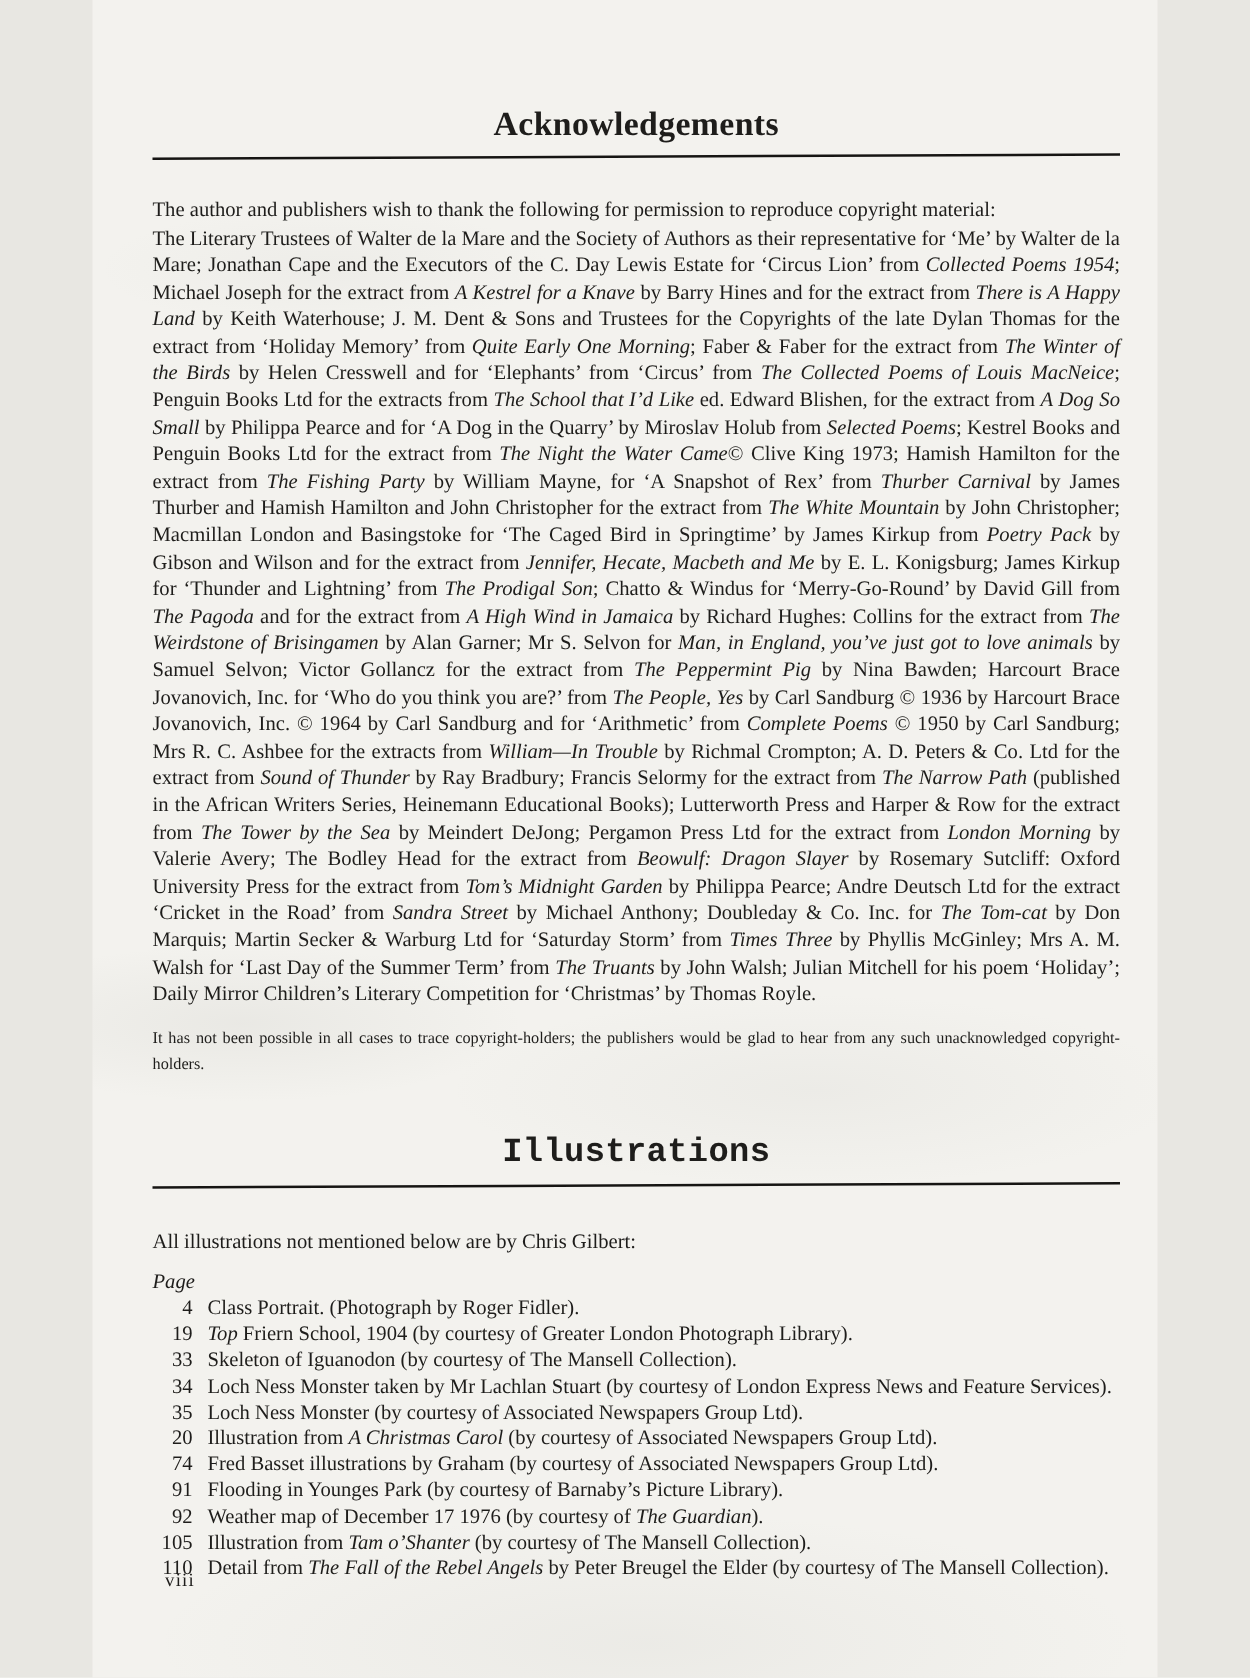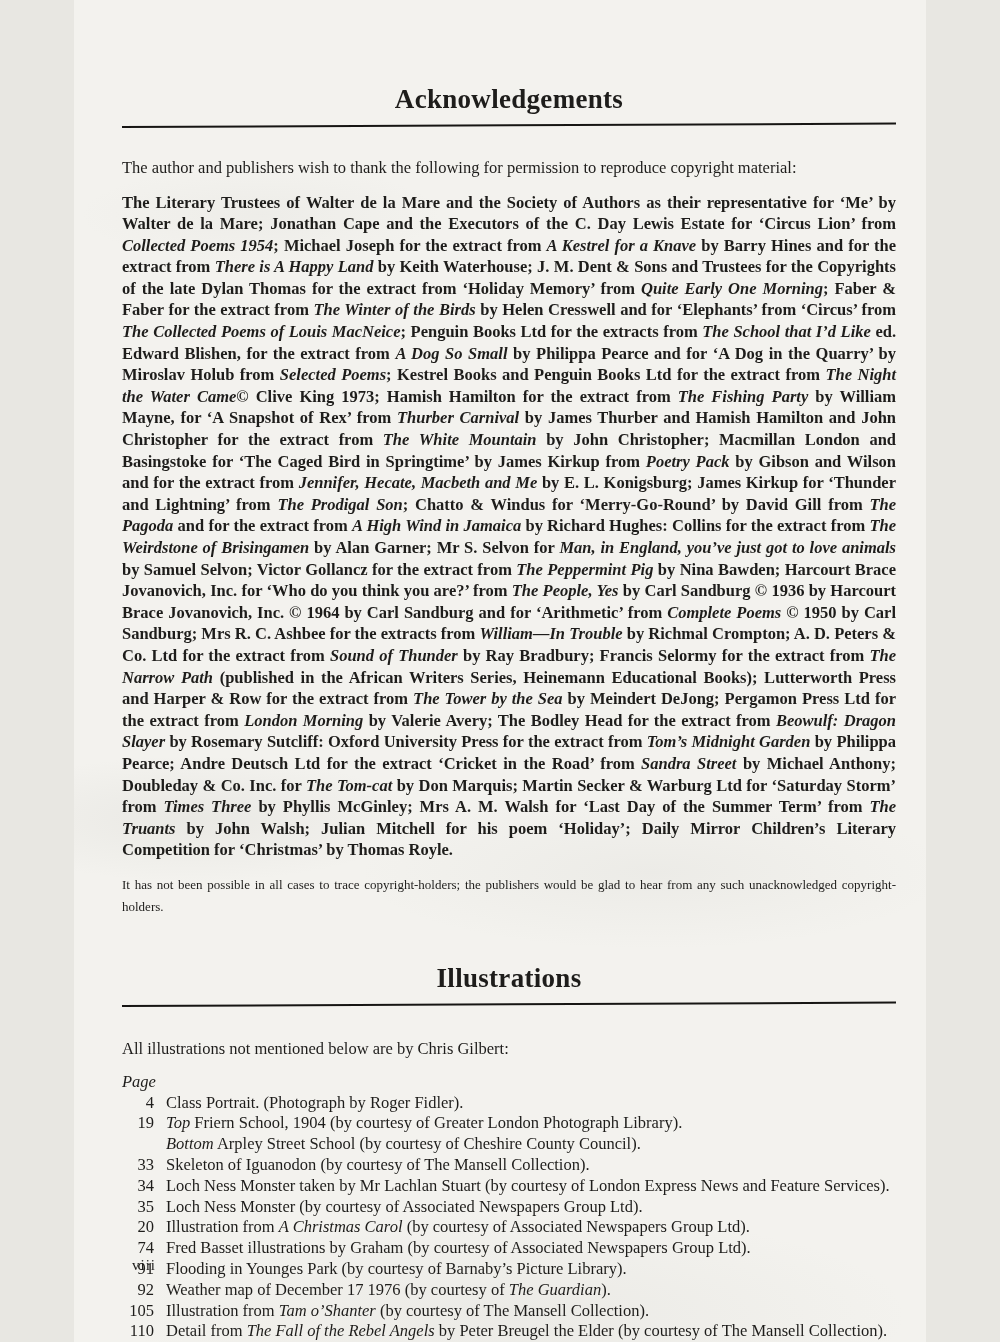--- a/index.html
+++ b/index.html
@@ -45,11 +45,10 @@
     line-height: 21.5px;
   }
   .body-text {
-    margin: 13px 0 0 0;
+    margin: 1px 0 0 0;
     font-size: 16.5px;
     line-height: 21.6px;
     text-align: justify;
-    font-weight: bold;
   }
   .closing {
     margin: 13px 0 0 0;

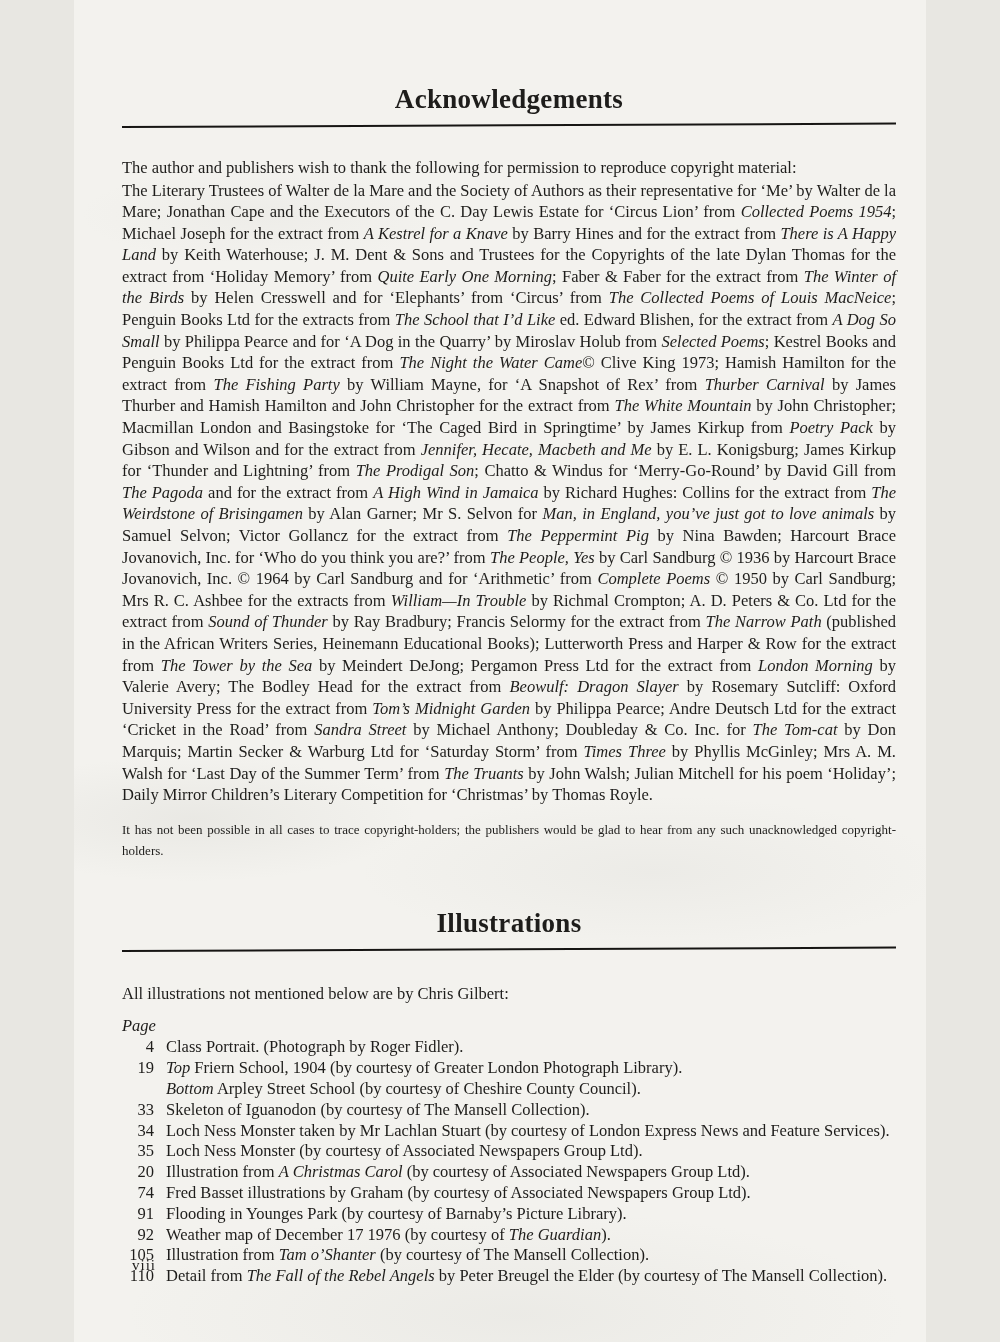--- a/index.html
+++ b/index.html
@@ -31,7 +31,7 @@
     letter-spacing: 0.3px;
   }
   .ack-title { padding-top: 84px; }
-  .ill-title { padding-top: 46px; }
+  .ill-title { padding-top: 46px; font-family: Liberation Mono, monospace; }
   .rule {
     height: 2px;
     background: #161513;

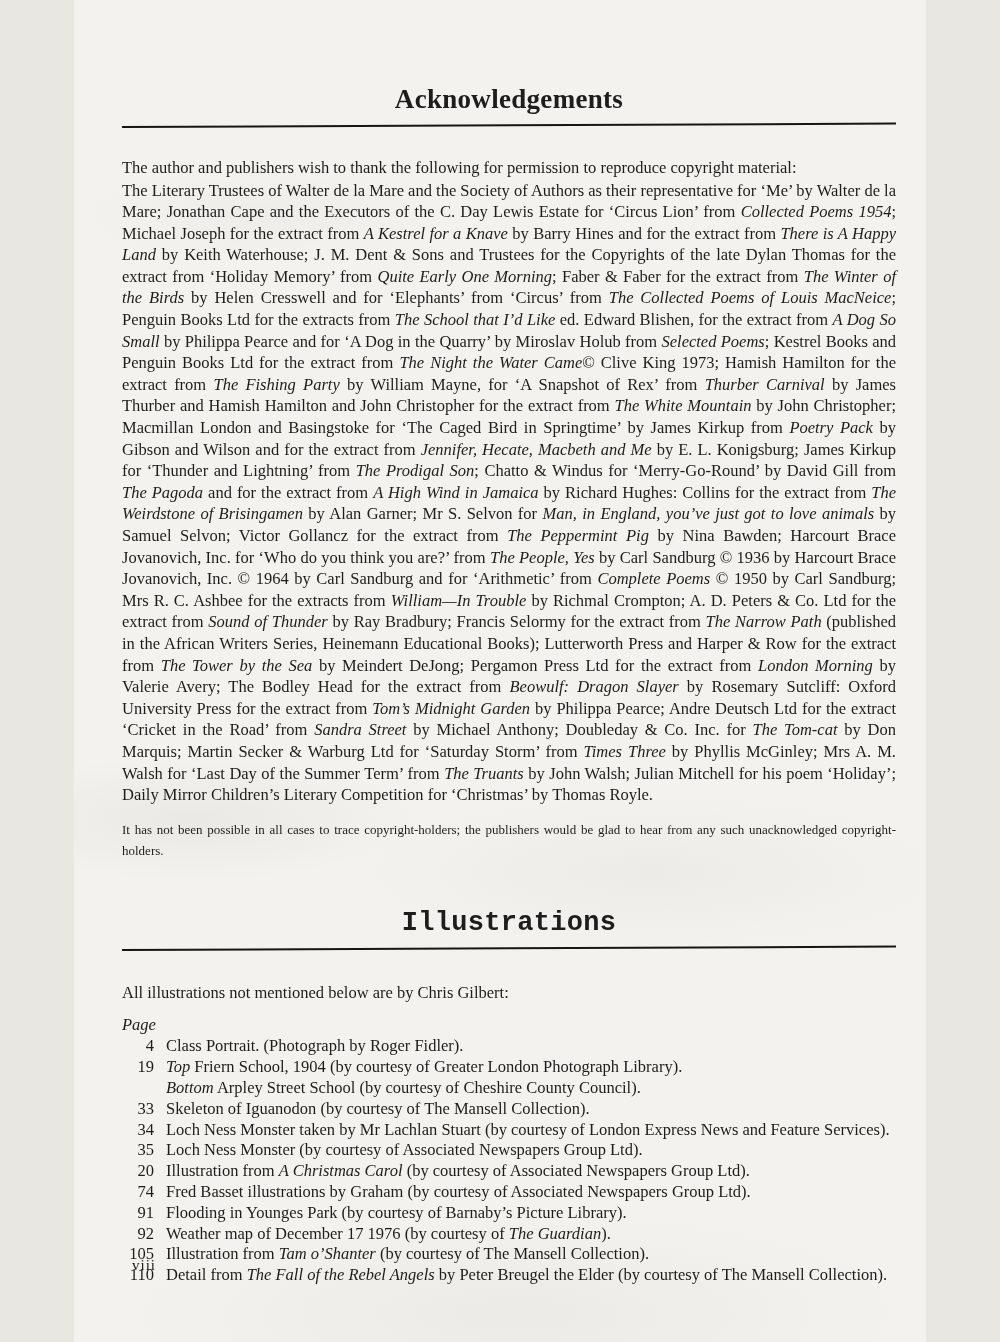--- a/index.html
+++ b/index.html
@@ -123,10 +123,6 @@
           <span class="ill-text"><span class="it">Top</span><span> Friern School, 1904 (by courtesy of Greater London Photograph Library).</span></span>
         </div>
 
-        <div class="ill-row">
-          <span class="ill-num"></span>
-          <span class="ill-text"><span class="it">Bottom</span><span> Arpley Street School (by courtesy of Cheshire County Council).</span></span>
-        </div>
 
         <div class="ill-row">
           <span class="ill-num">33</span>

